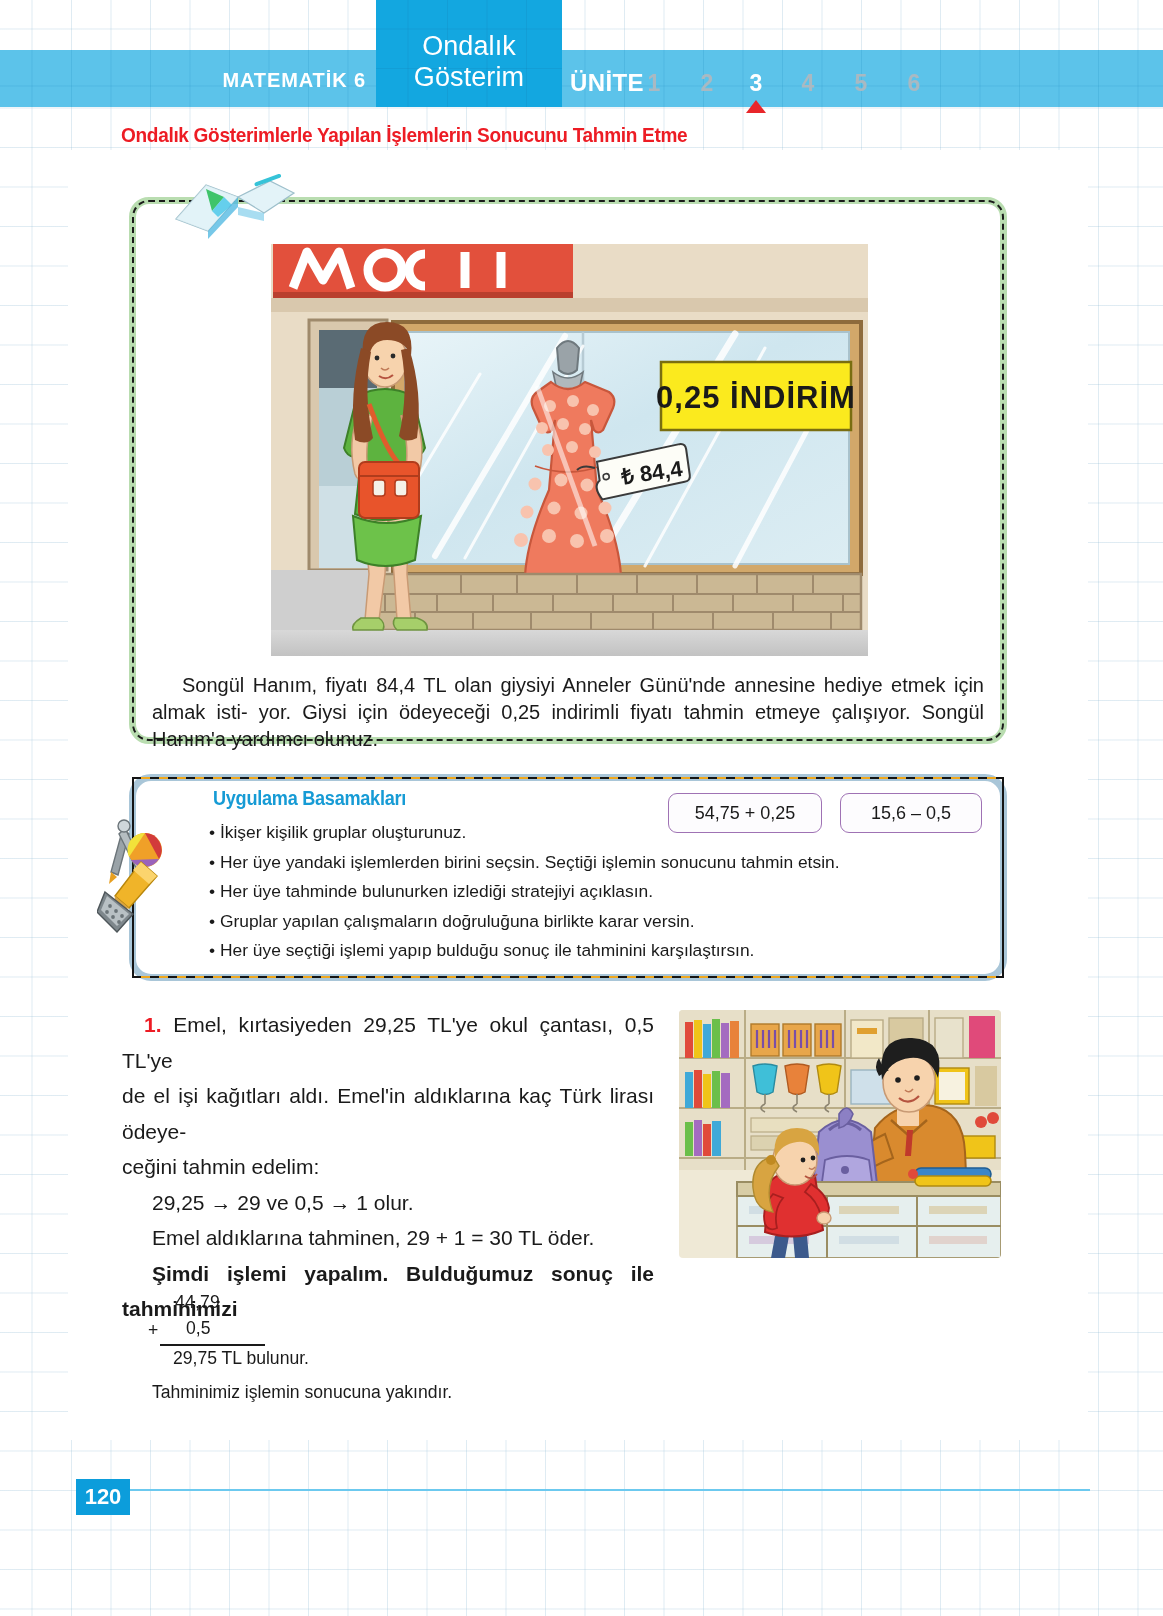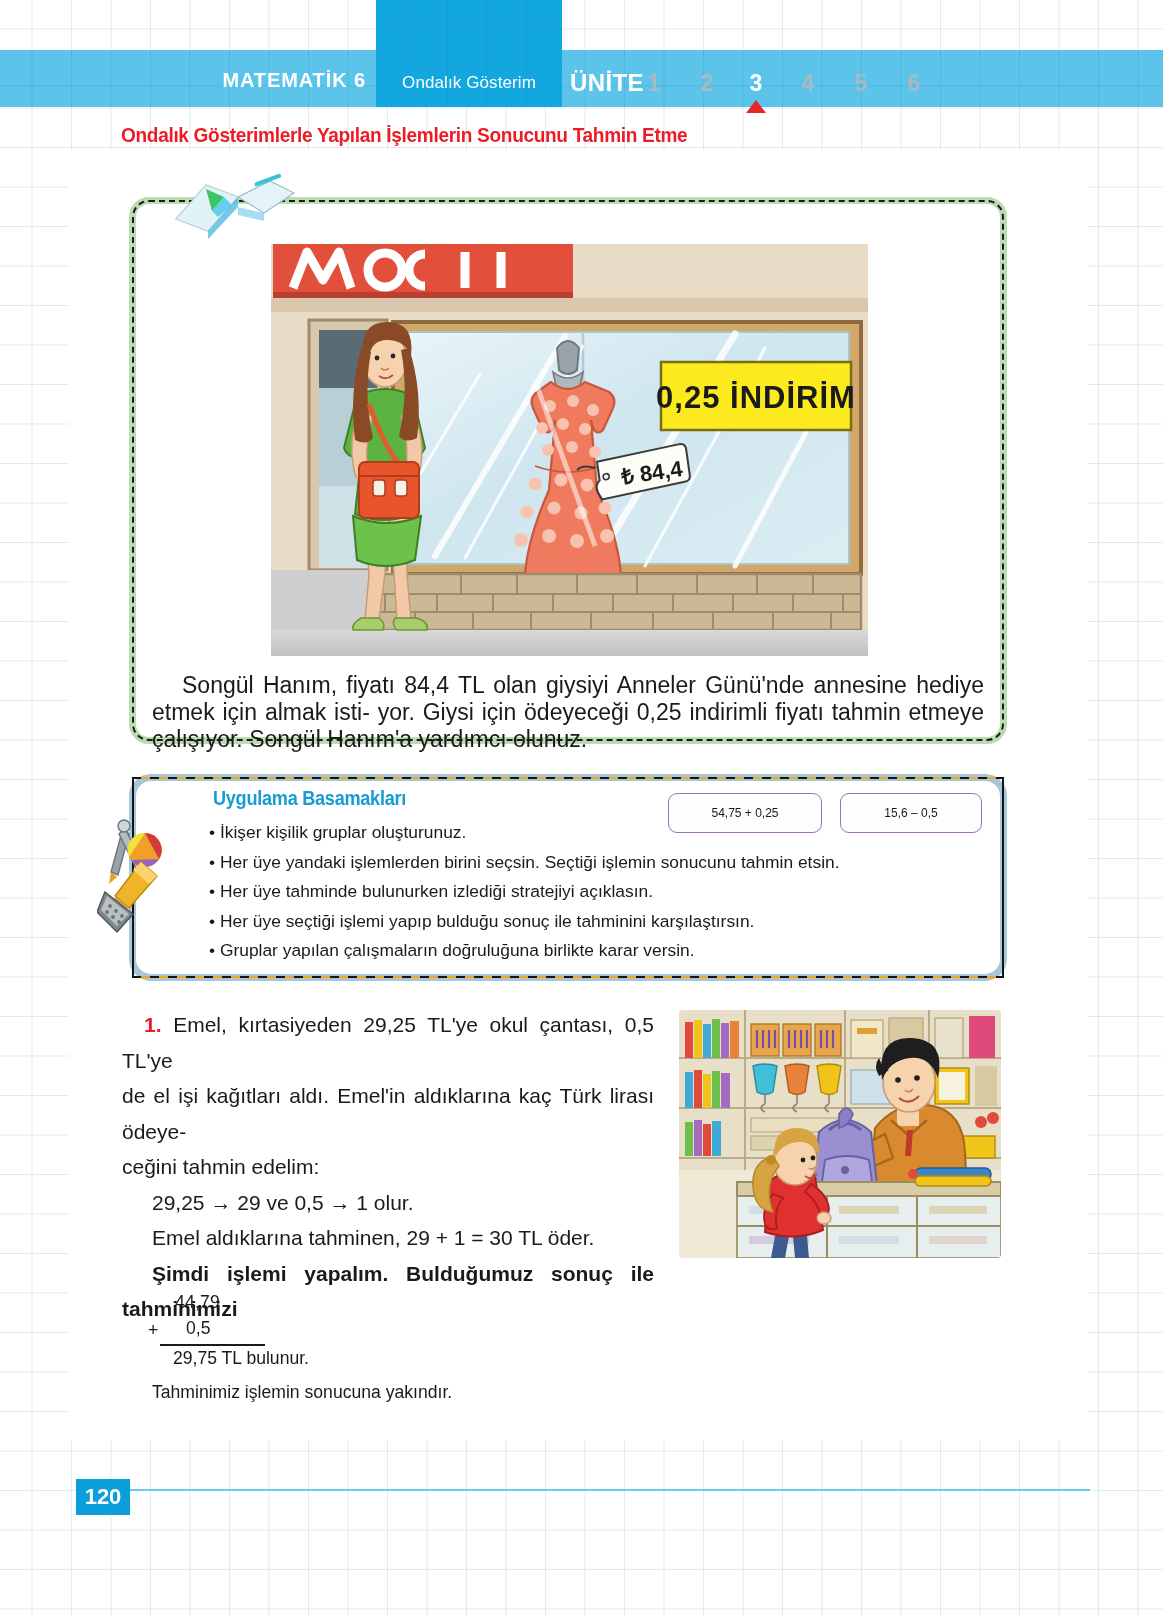--- a/index.html
+++ b/index.html
@@ -62,7 +62,7 @@
     left: 0; right: 0; bottom: 14px;
     text-align: center;
     color: #ffffff;
-    font-size: 17px;
+    font-size: 27px;
     letter-spacing: .1px;
   }
   #course-title {

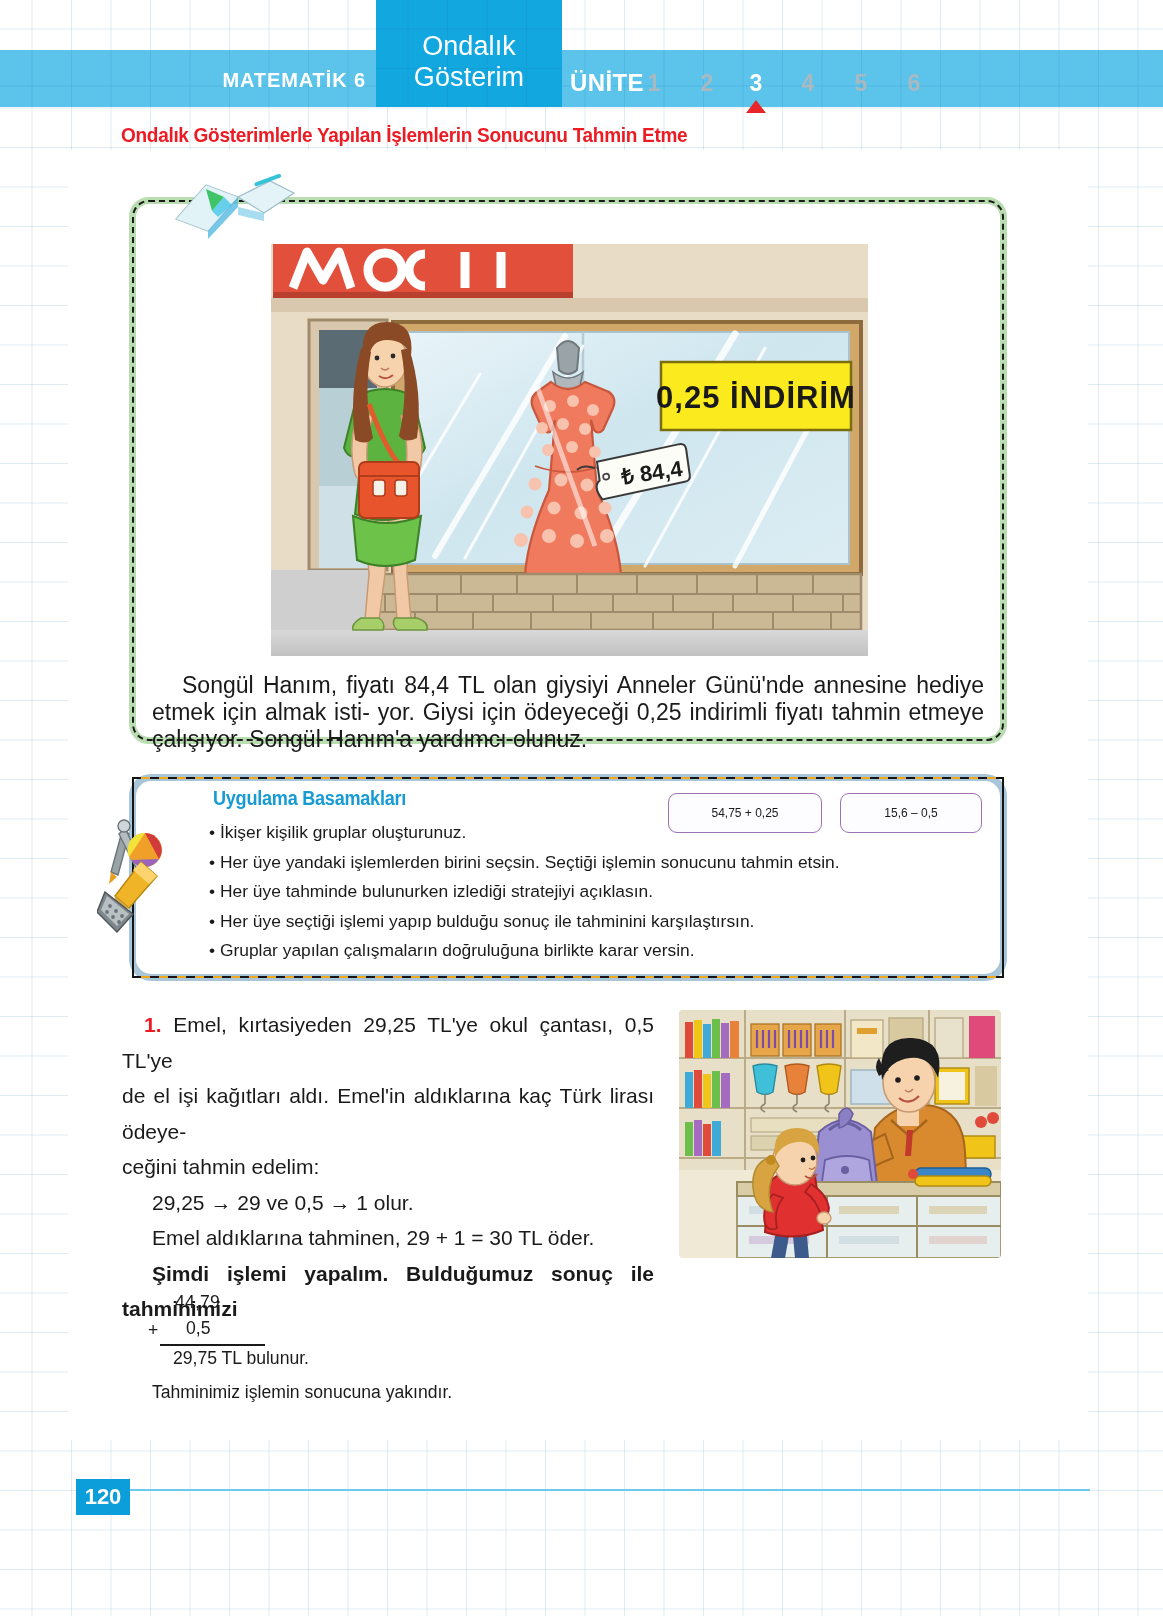--- a/index.html
+++ b/index.html
@@ -152,7 +152,7 @@
     position: absolute;
     left: 152px; top: 672px;
     width: 832px;
-    font-size: 23px;
+    font-size: 20px;
     line-height: 27px;
     color: #1a1a1a;
     text-align: justify;

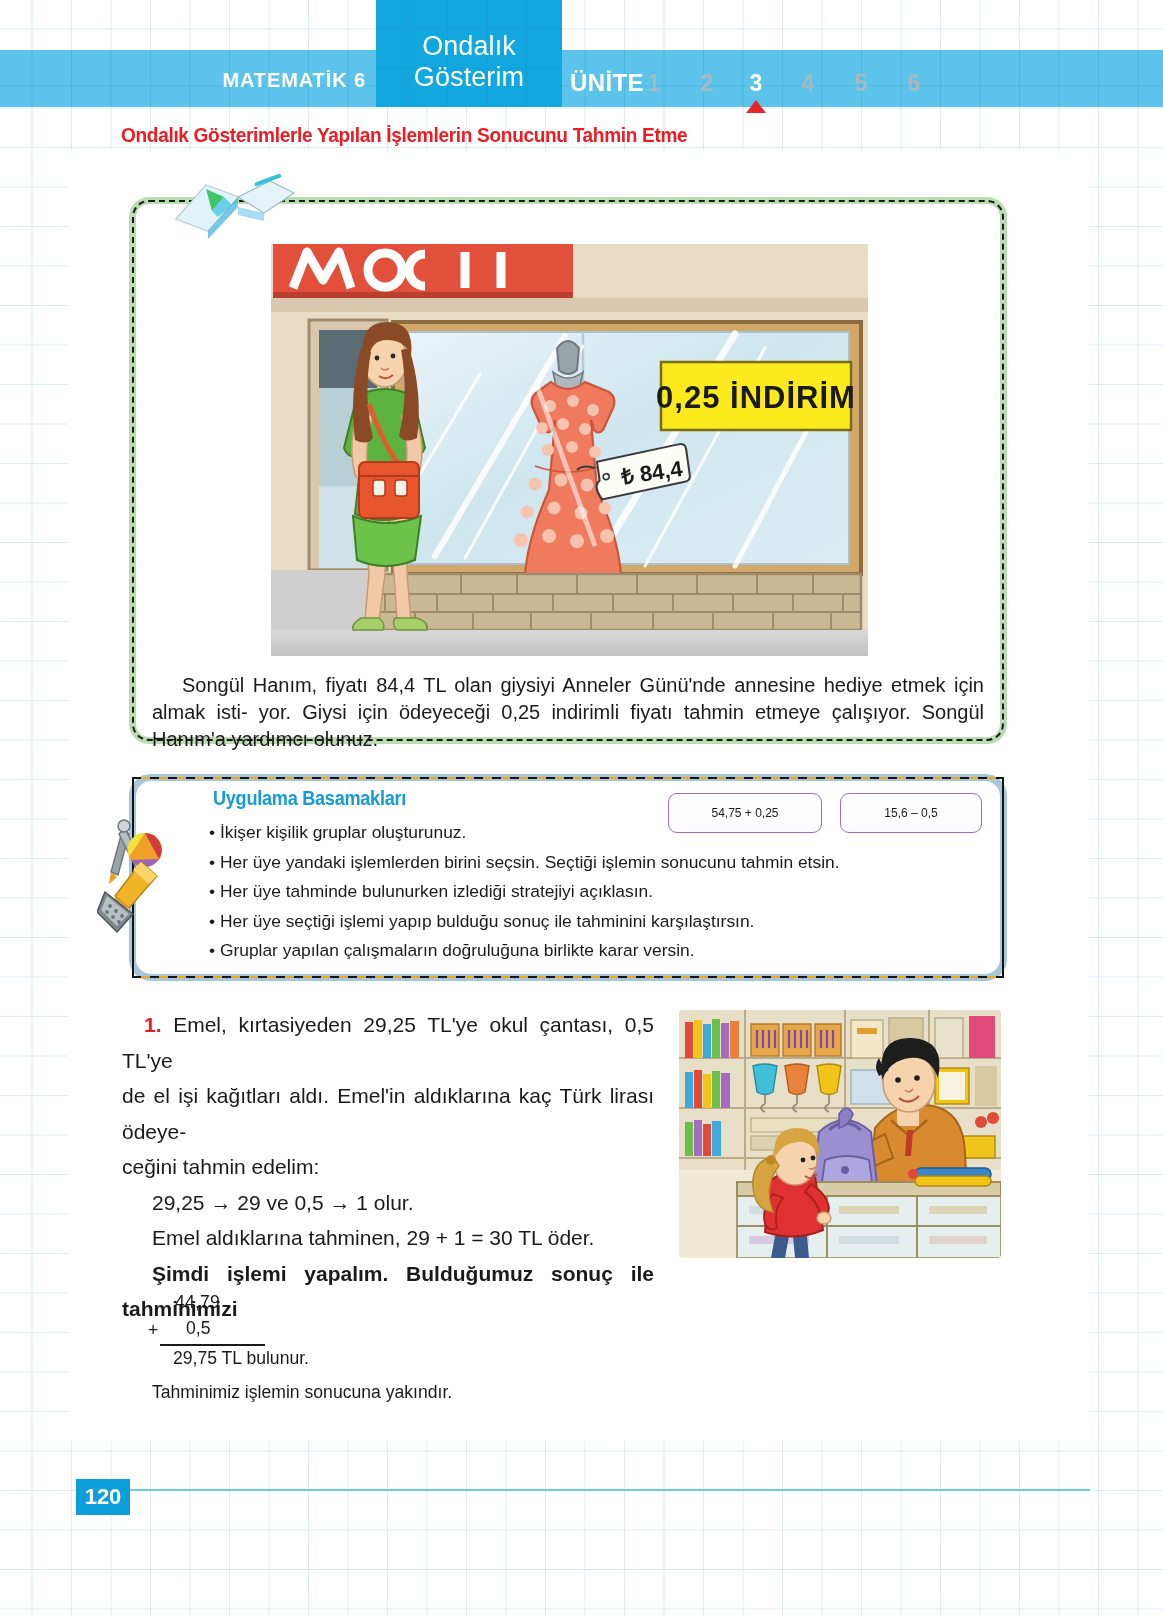--- a/index.html
+++ b/index.html
@@ -216,7 +216,7 @@
     display: flex;
     align-items: center;
     justify-content: center;
-    font-size: 12px;
+    font-size: 18px;
     color: #1a1a1a;
   }
   #op-box-1 { left: 668px; width: 152px; }

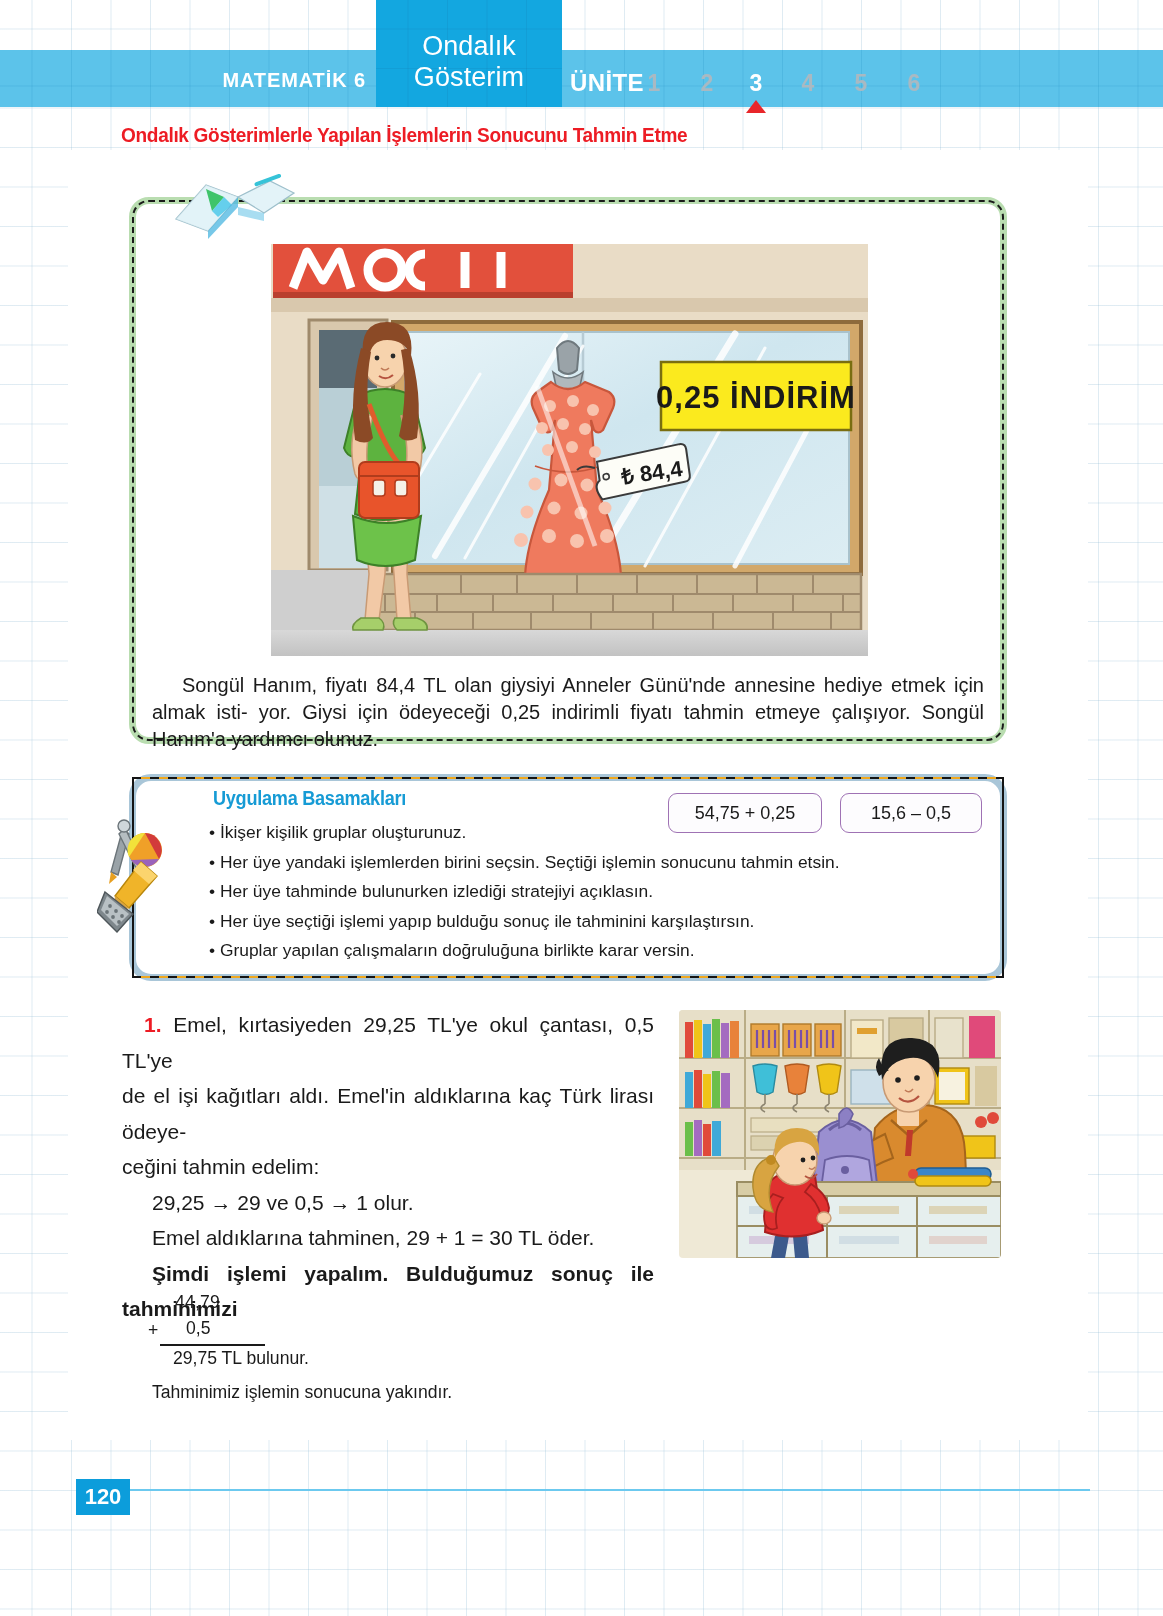--- a/index.html
+++ b/index.html
@@ -532,8 +532,8 @@
   <div class="step">• İkişer kişilik gruplar oluşturunuz.</div>
   <div class="step">• Her üye yandaki işlemlerden birini seçsin. Seçtiği işlemin sonucunu tahmin etsin.</div>
   <div class="step">• Her üye tahminde bulunurken izlediği stratejiyi açıklasın.</div>
+  <div class="step">• Gruplar yapılan çalışmaların doğruluğuna birlikte karar versin.</div>
   <div class="step">• Her üye seçtiği işlemi yapıp bulduğu sonuç ile tahminini karşılaştırsın.</div>
-  <div class="step">• Gruplar yapılan çalışmaların doğruluğuna birlikte karar versin.</div>
 </div>
 <div class="op-box" id="op-box-1">54,75 + 0,25</div>
 <div class="op-box" id="op-box-2">15,6 – 0,5</div>

